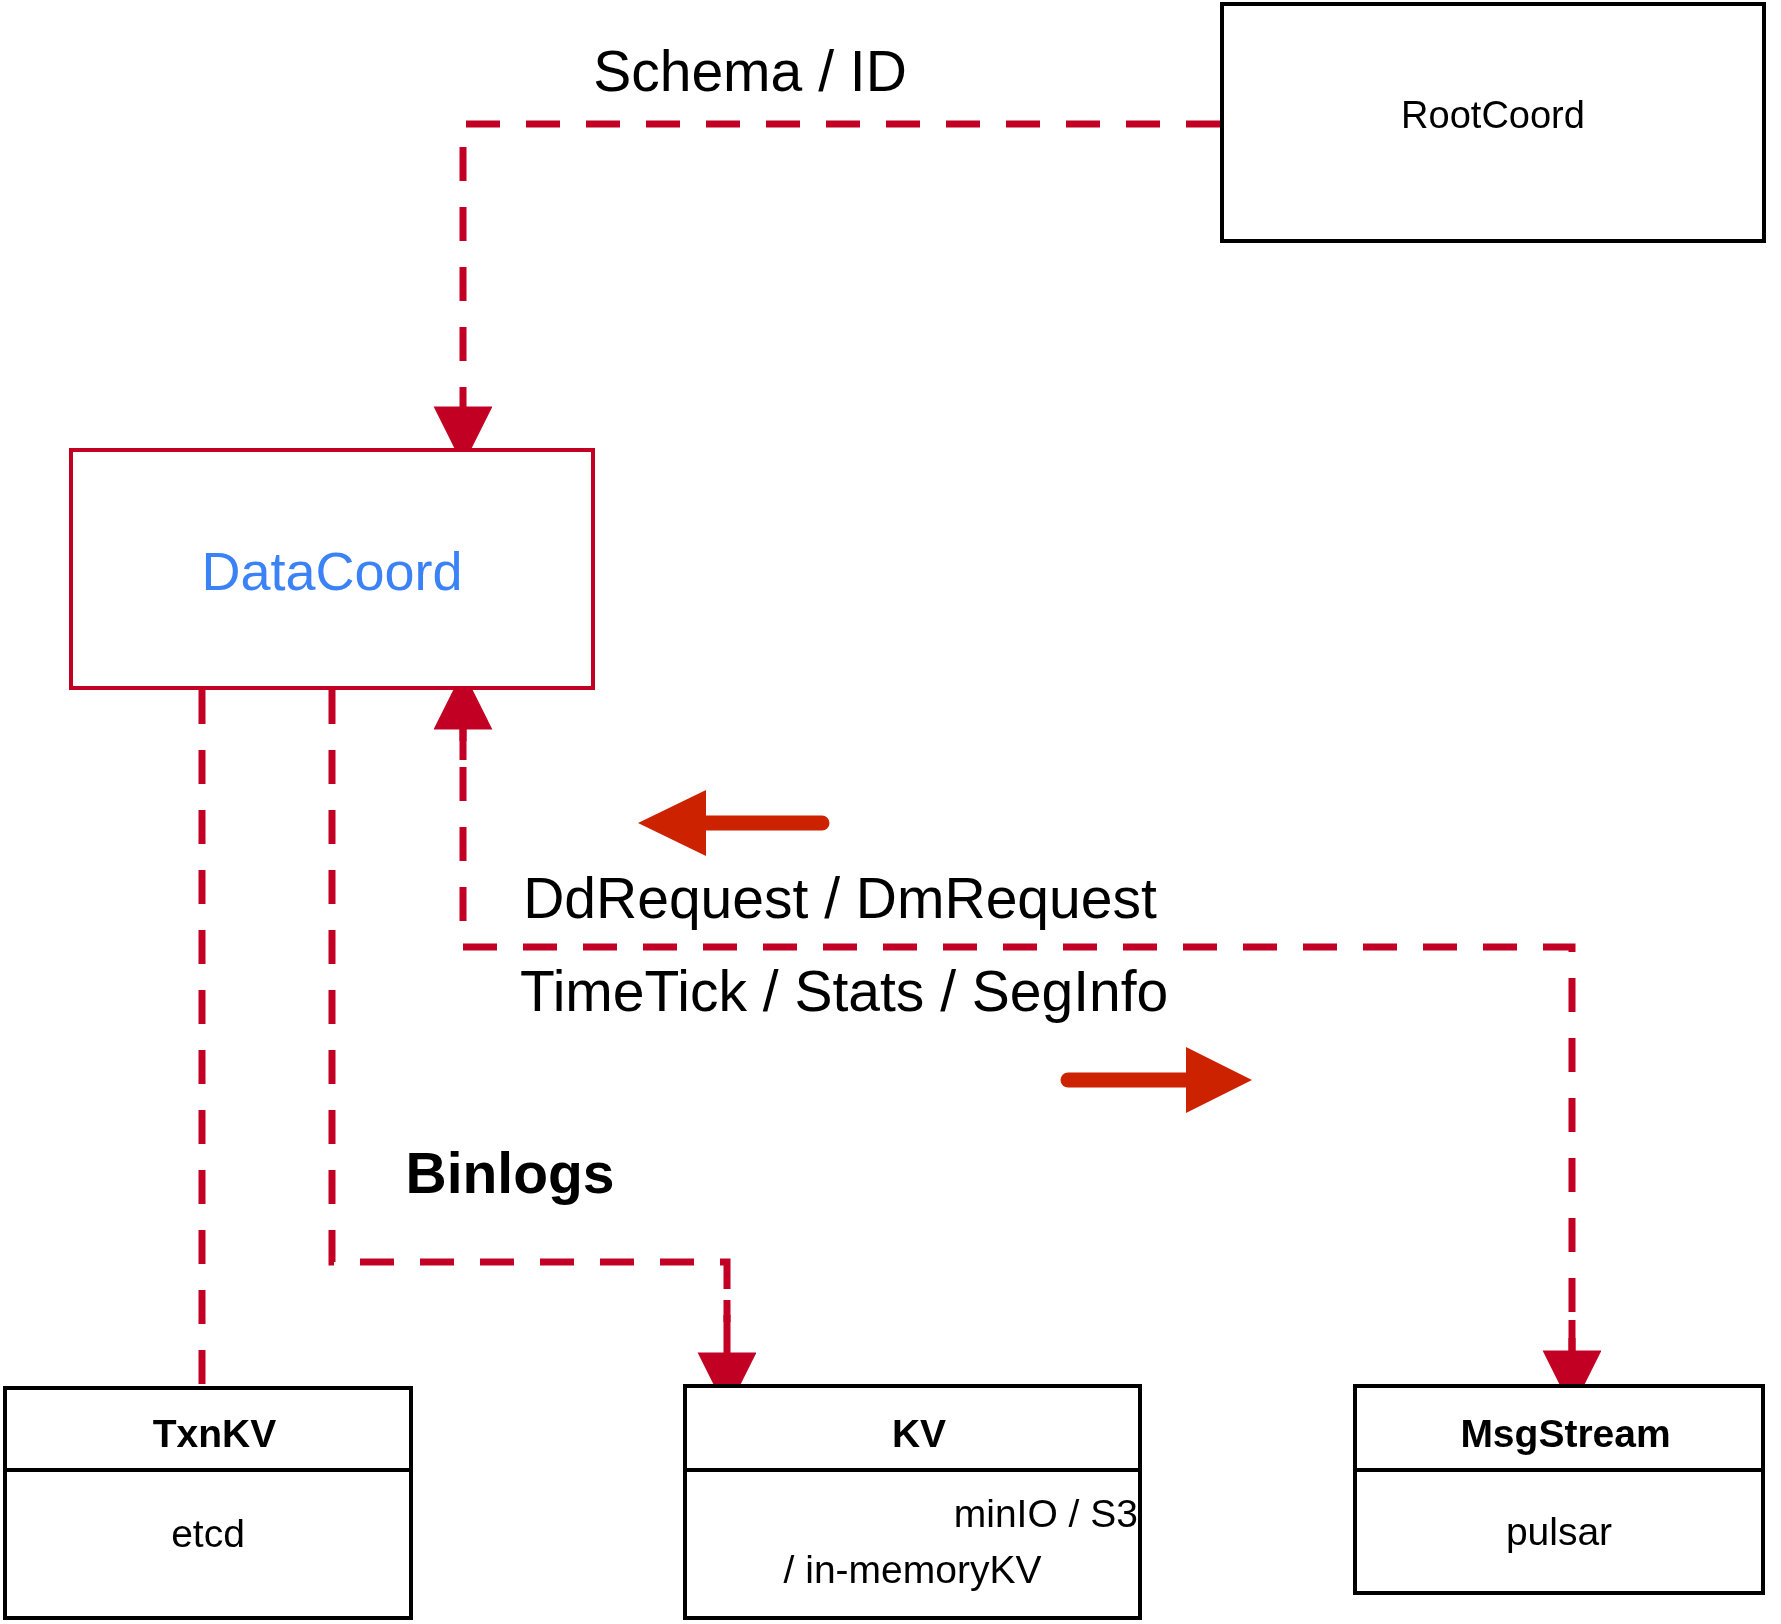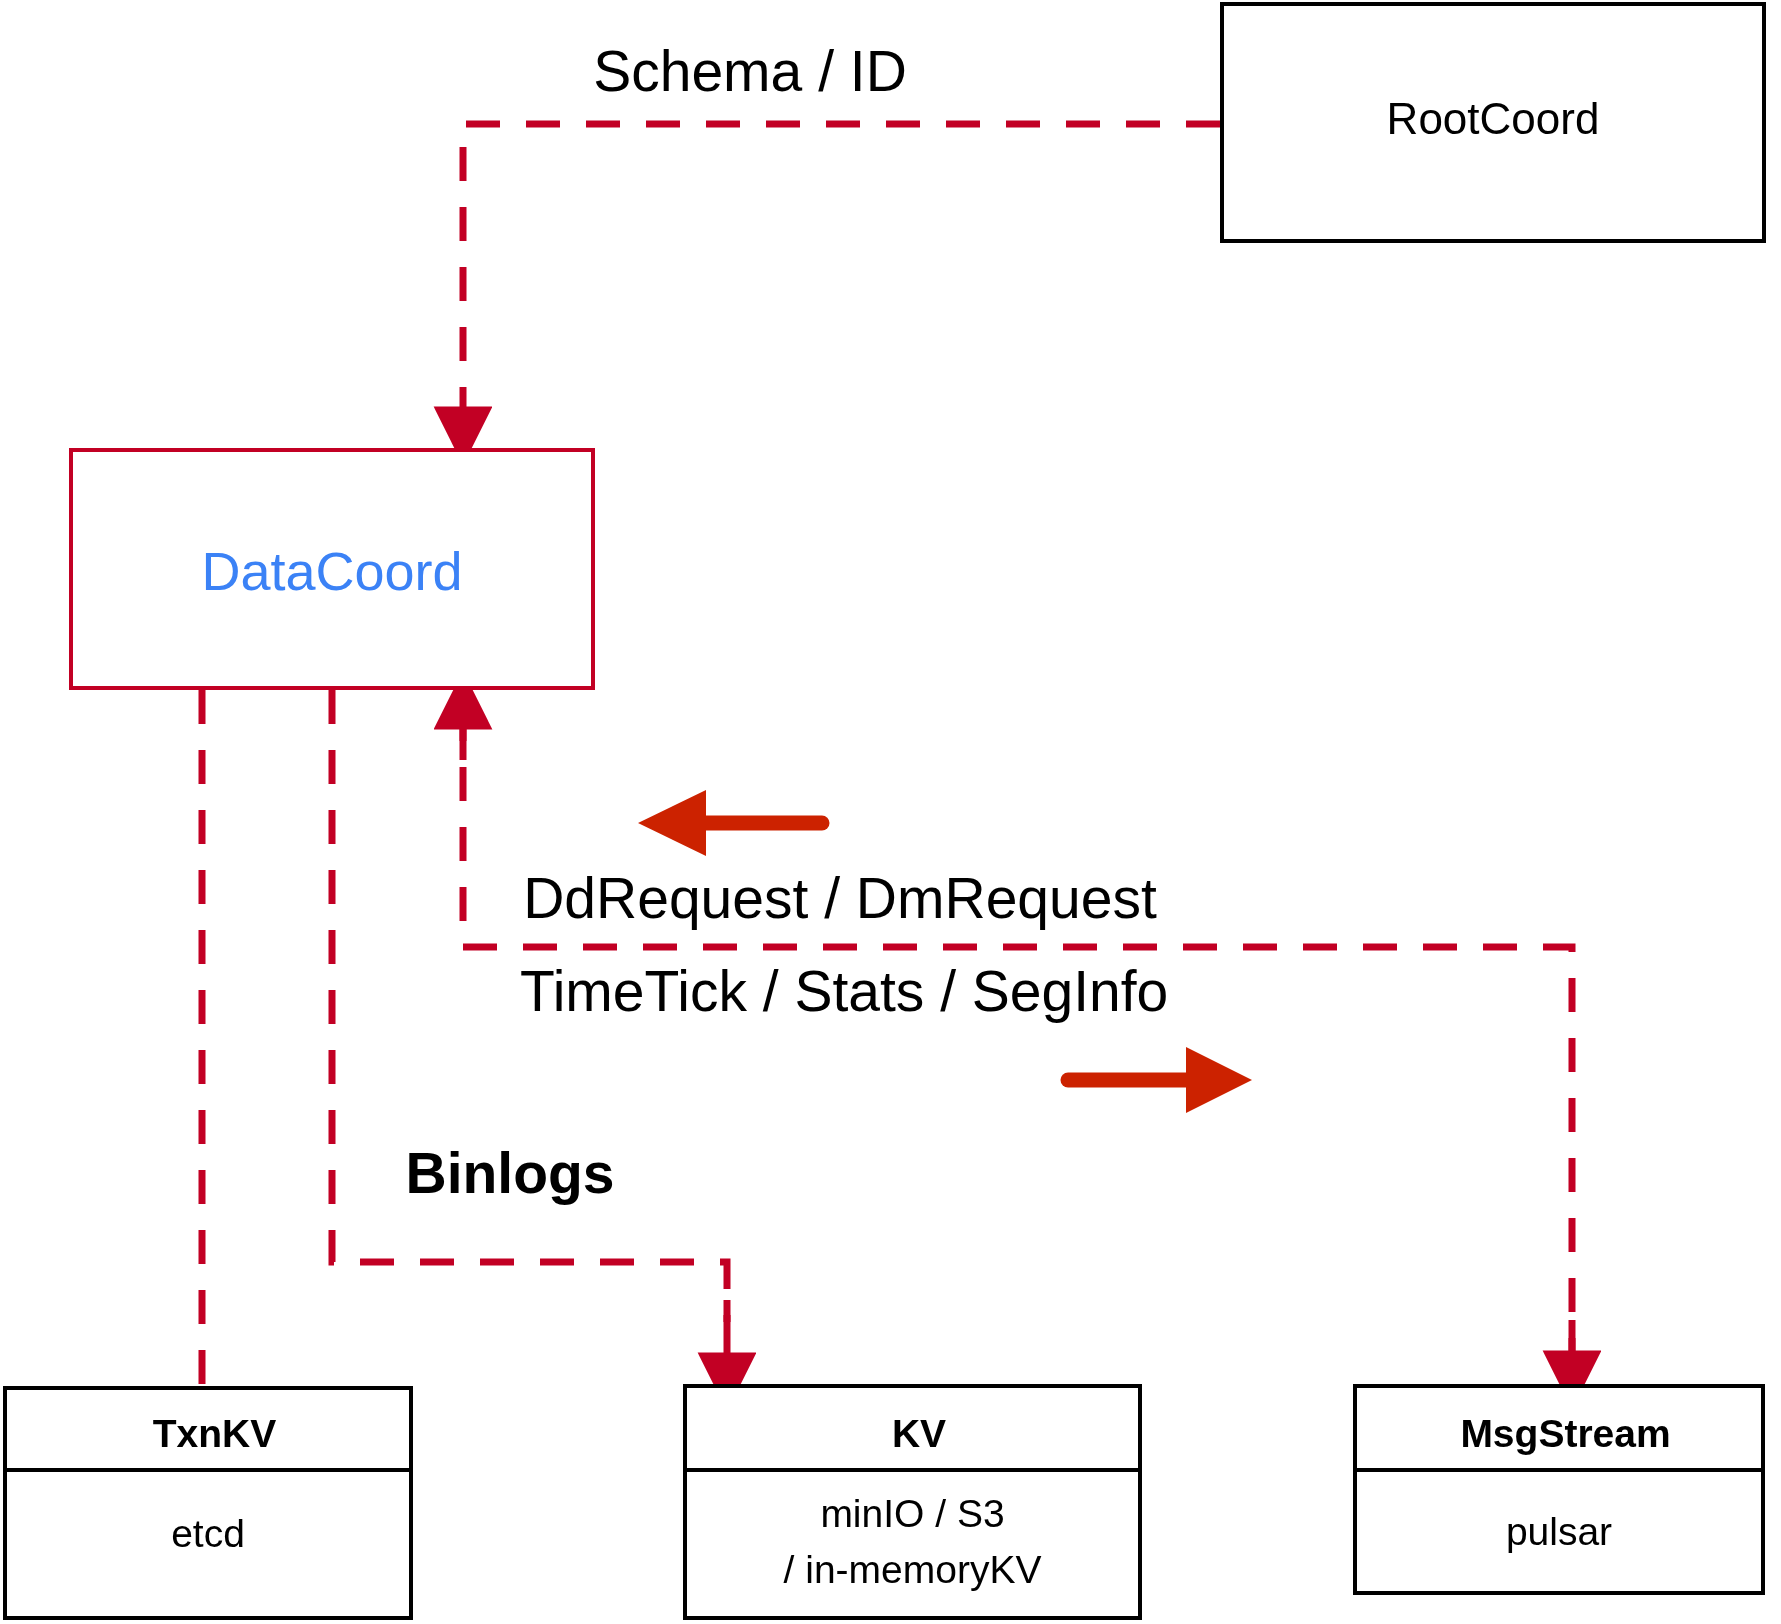--- a/index.html
+++ b/index.html
@@ -44,7 +44,7 @@
     white-space: nowrap;
   }
   .big-label {
-    font-size: 44px;
+    font-size: 38px;
     font-weight: 400;
     color: #000000;
   }

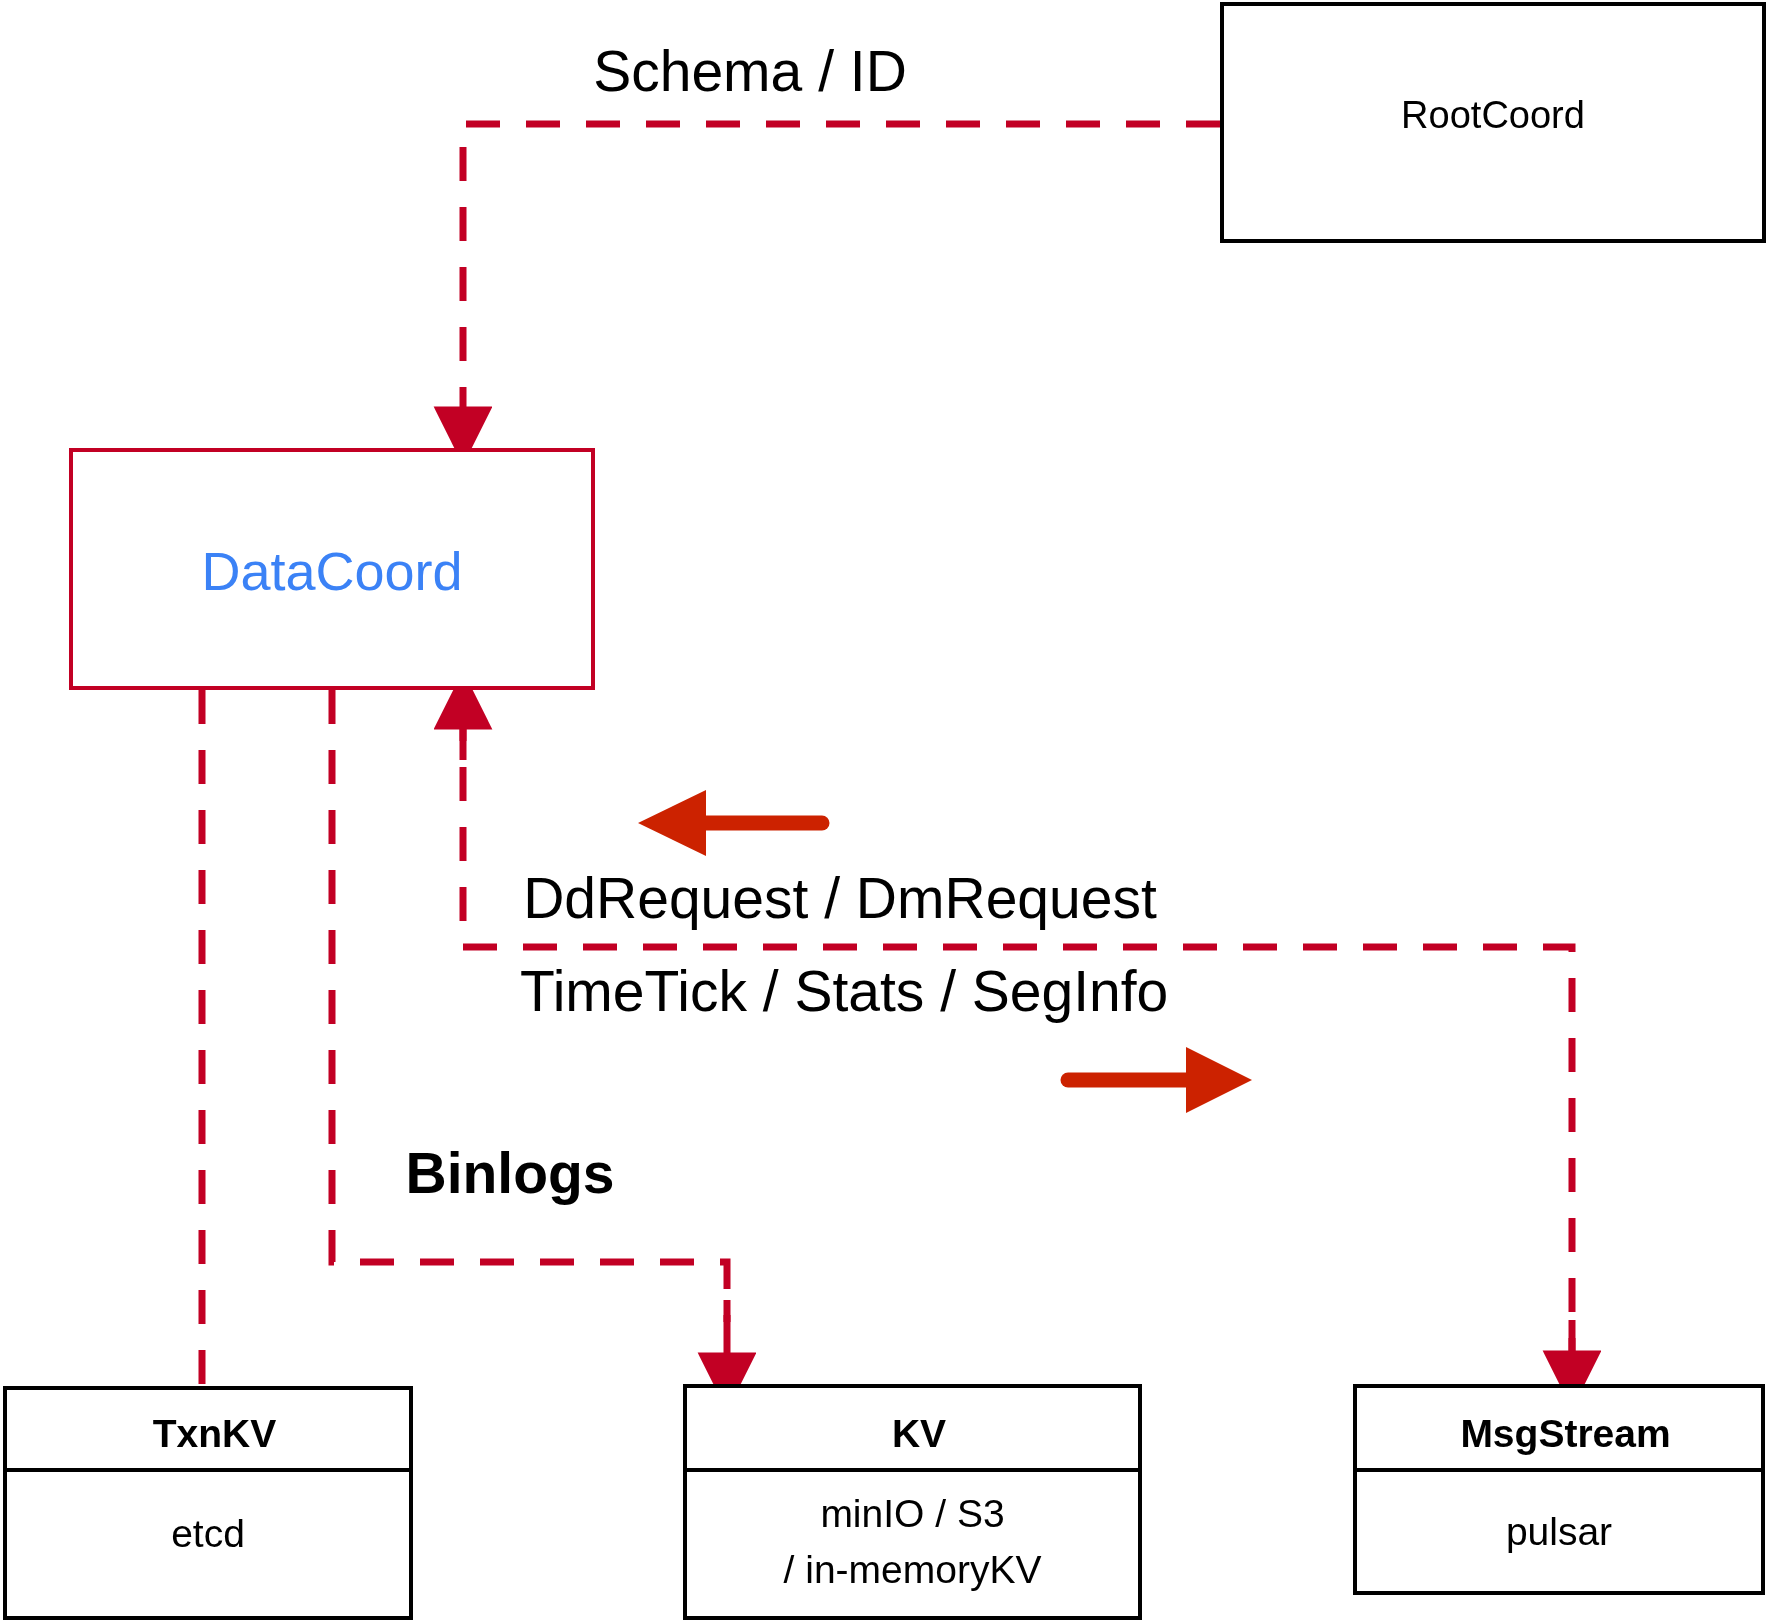--- a/index.html
+++ b/index.html
@@ -138,7 +138,7 @@
   <div class="node node-black" style="left:683px; top:1384px; width:459px; height:236px;">
     <div class="node-title hdr-label" style="top:24px;">KV</div>
     <div class="divider" style="top:80px;"></div>
-    <div class="node-title sub-label" style="top:98px;">minIO / S3</div>
+    <div class="node-title sub-label" style="top:98px;text-align:right;">minIO / S3</div>
     <div class="node-title sub-label" style="top:154px;">/ in-memoryKV</div>
   </div>
 

